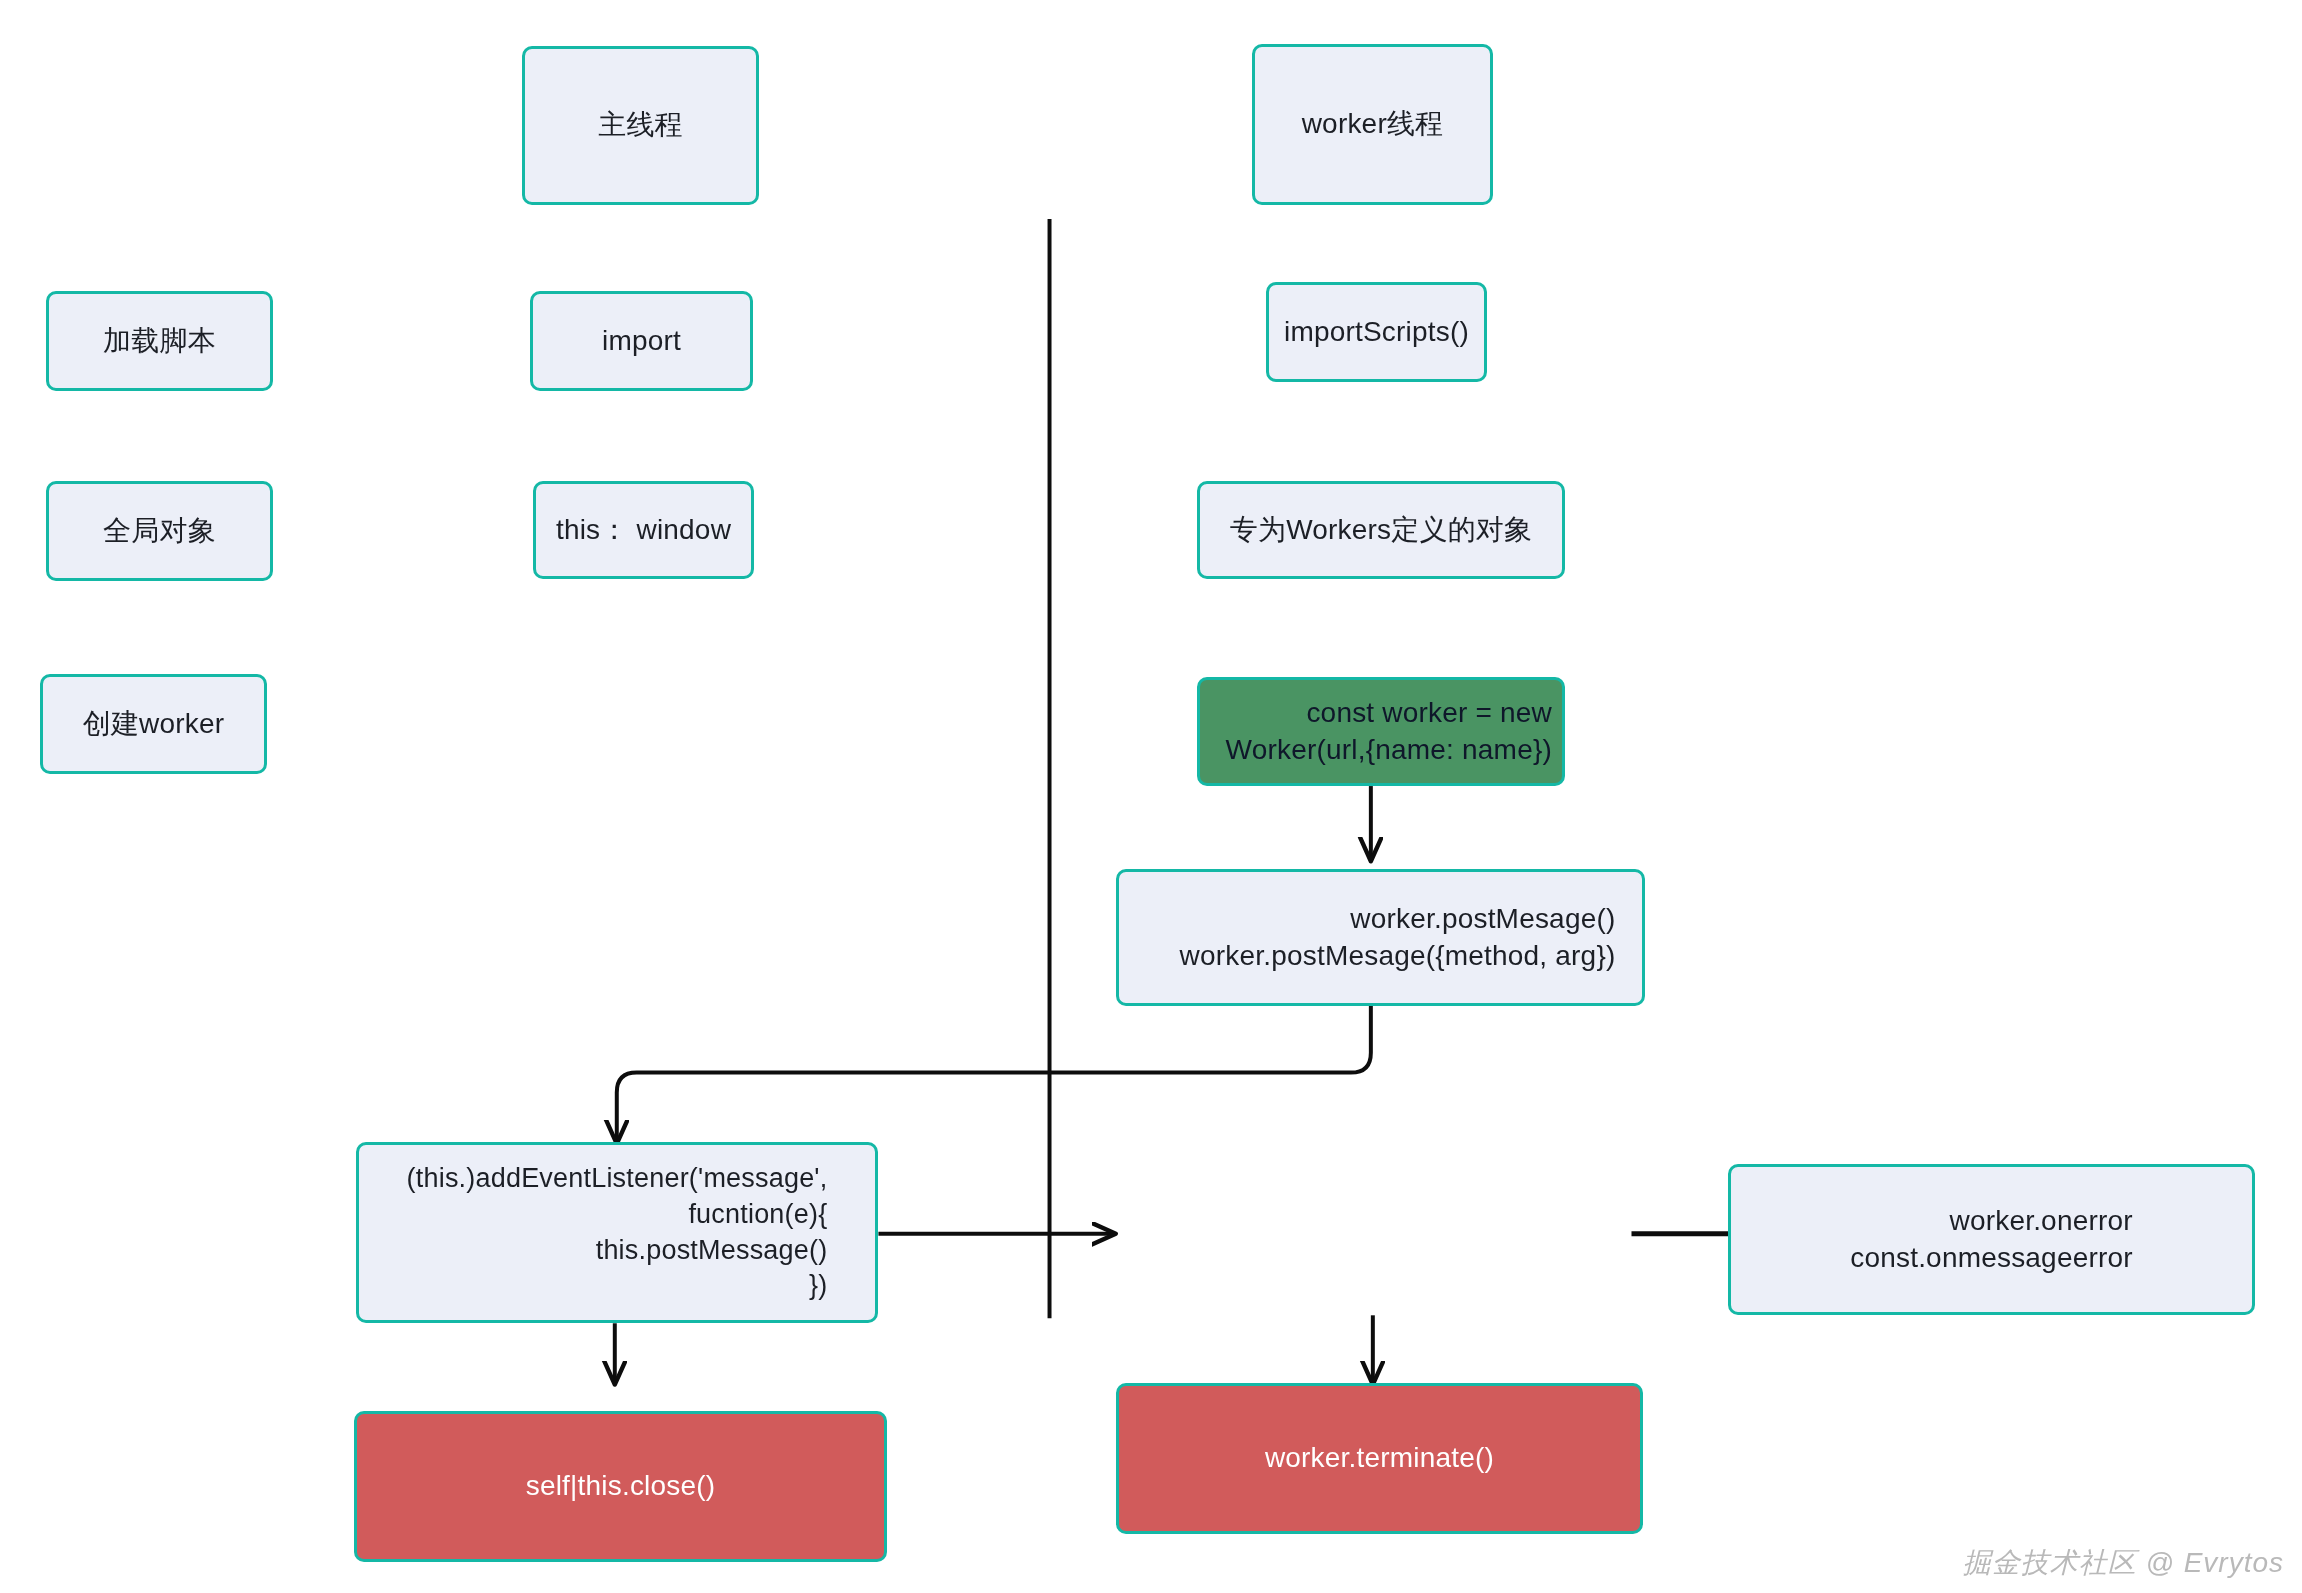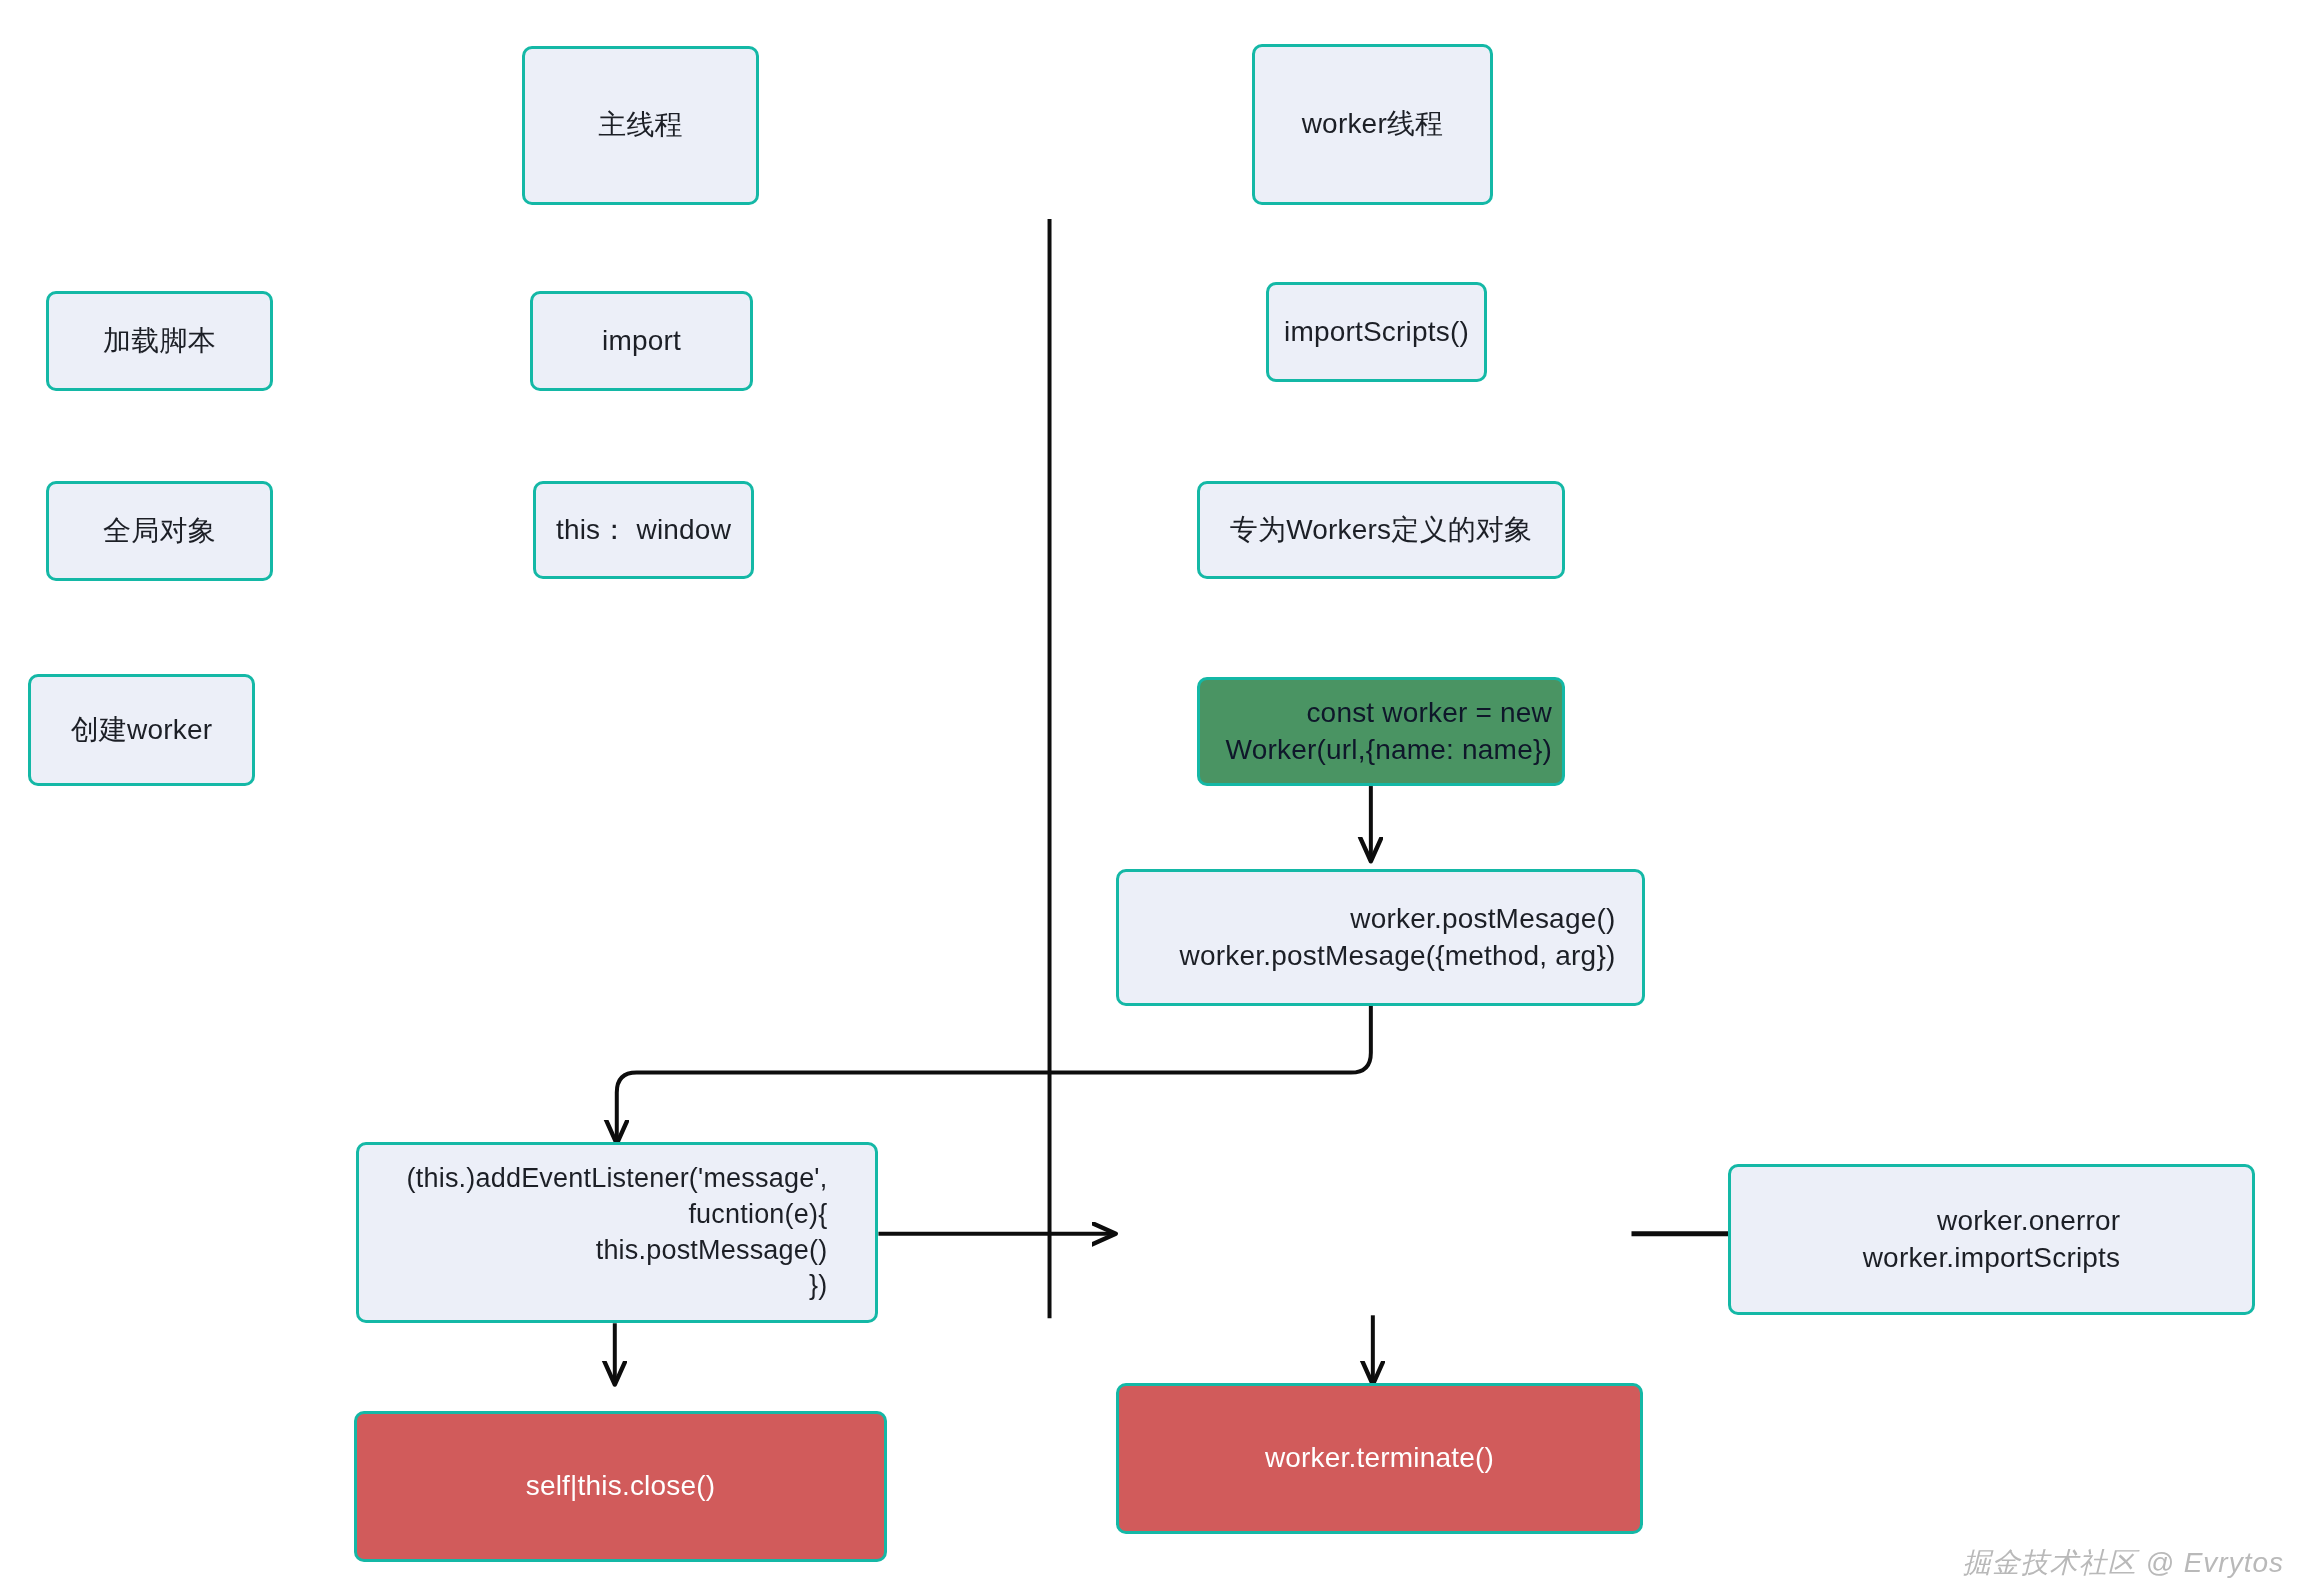--- a/index.html
+++ b/index.html
@@ -102,7 +102,7 @@
 
   <div class="node" style="left:1197px; top:481px; width:368px; height:98px;">专为Workers定义的对象</div>
 
-  <div class="node" style="left:28px; top:674px; width:227px; height:112px;">创建worker</div>
+  <div class="node" style="left:40px; top:674px; width:227px; height:100px;">创建worker</div>
 
   <div class="node green" style="left:1197px; top:677px; width:368px; height:109px;">const worker = new Worker(url,{name: name})</div>
 

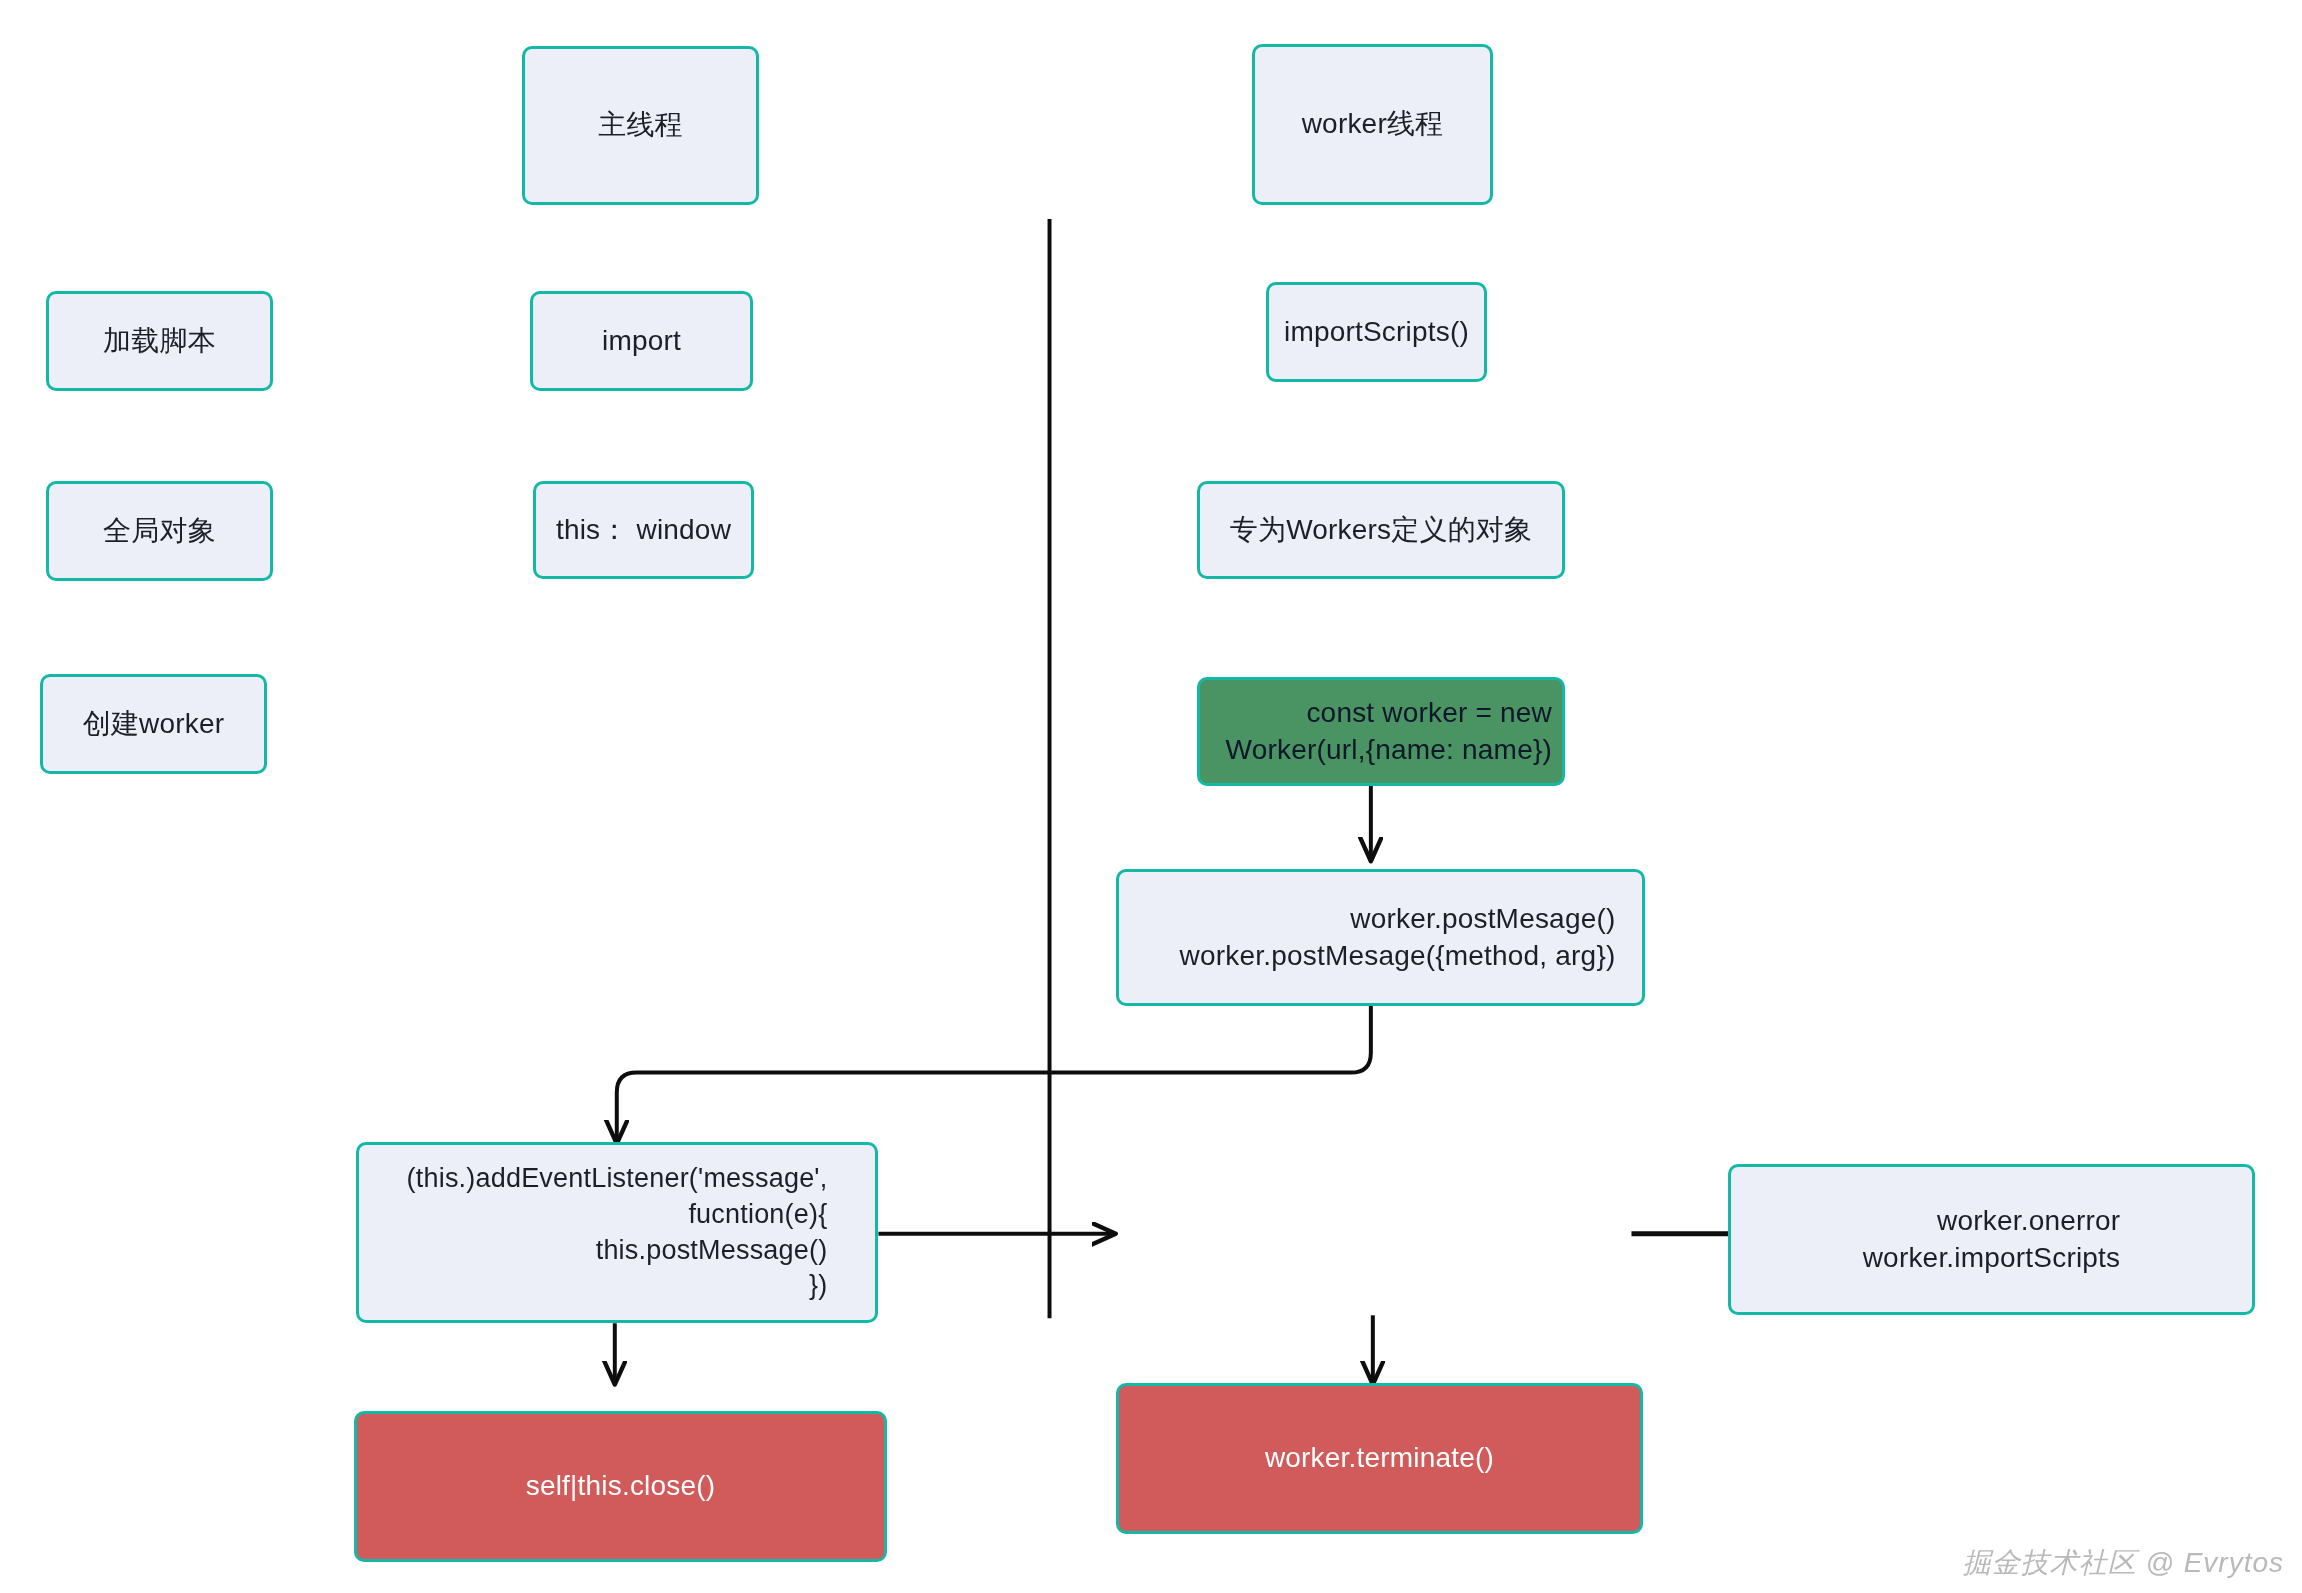--- a/index.html
+++ b/index.html
@@ -116,7 +116,7 @@
 
 
   <div class="node" style="left:1728px; top:1164px; width:527px; height:151px;">worker.onerror
-worker.importScripts</div>
+const.onmessageerror</div>
 
   <div class="node red" style="left:354px; top:1383px; width:533px; height:151px;margin-top:28px;">self|this.close()</div>
 

